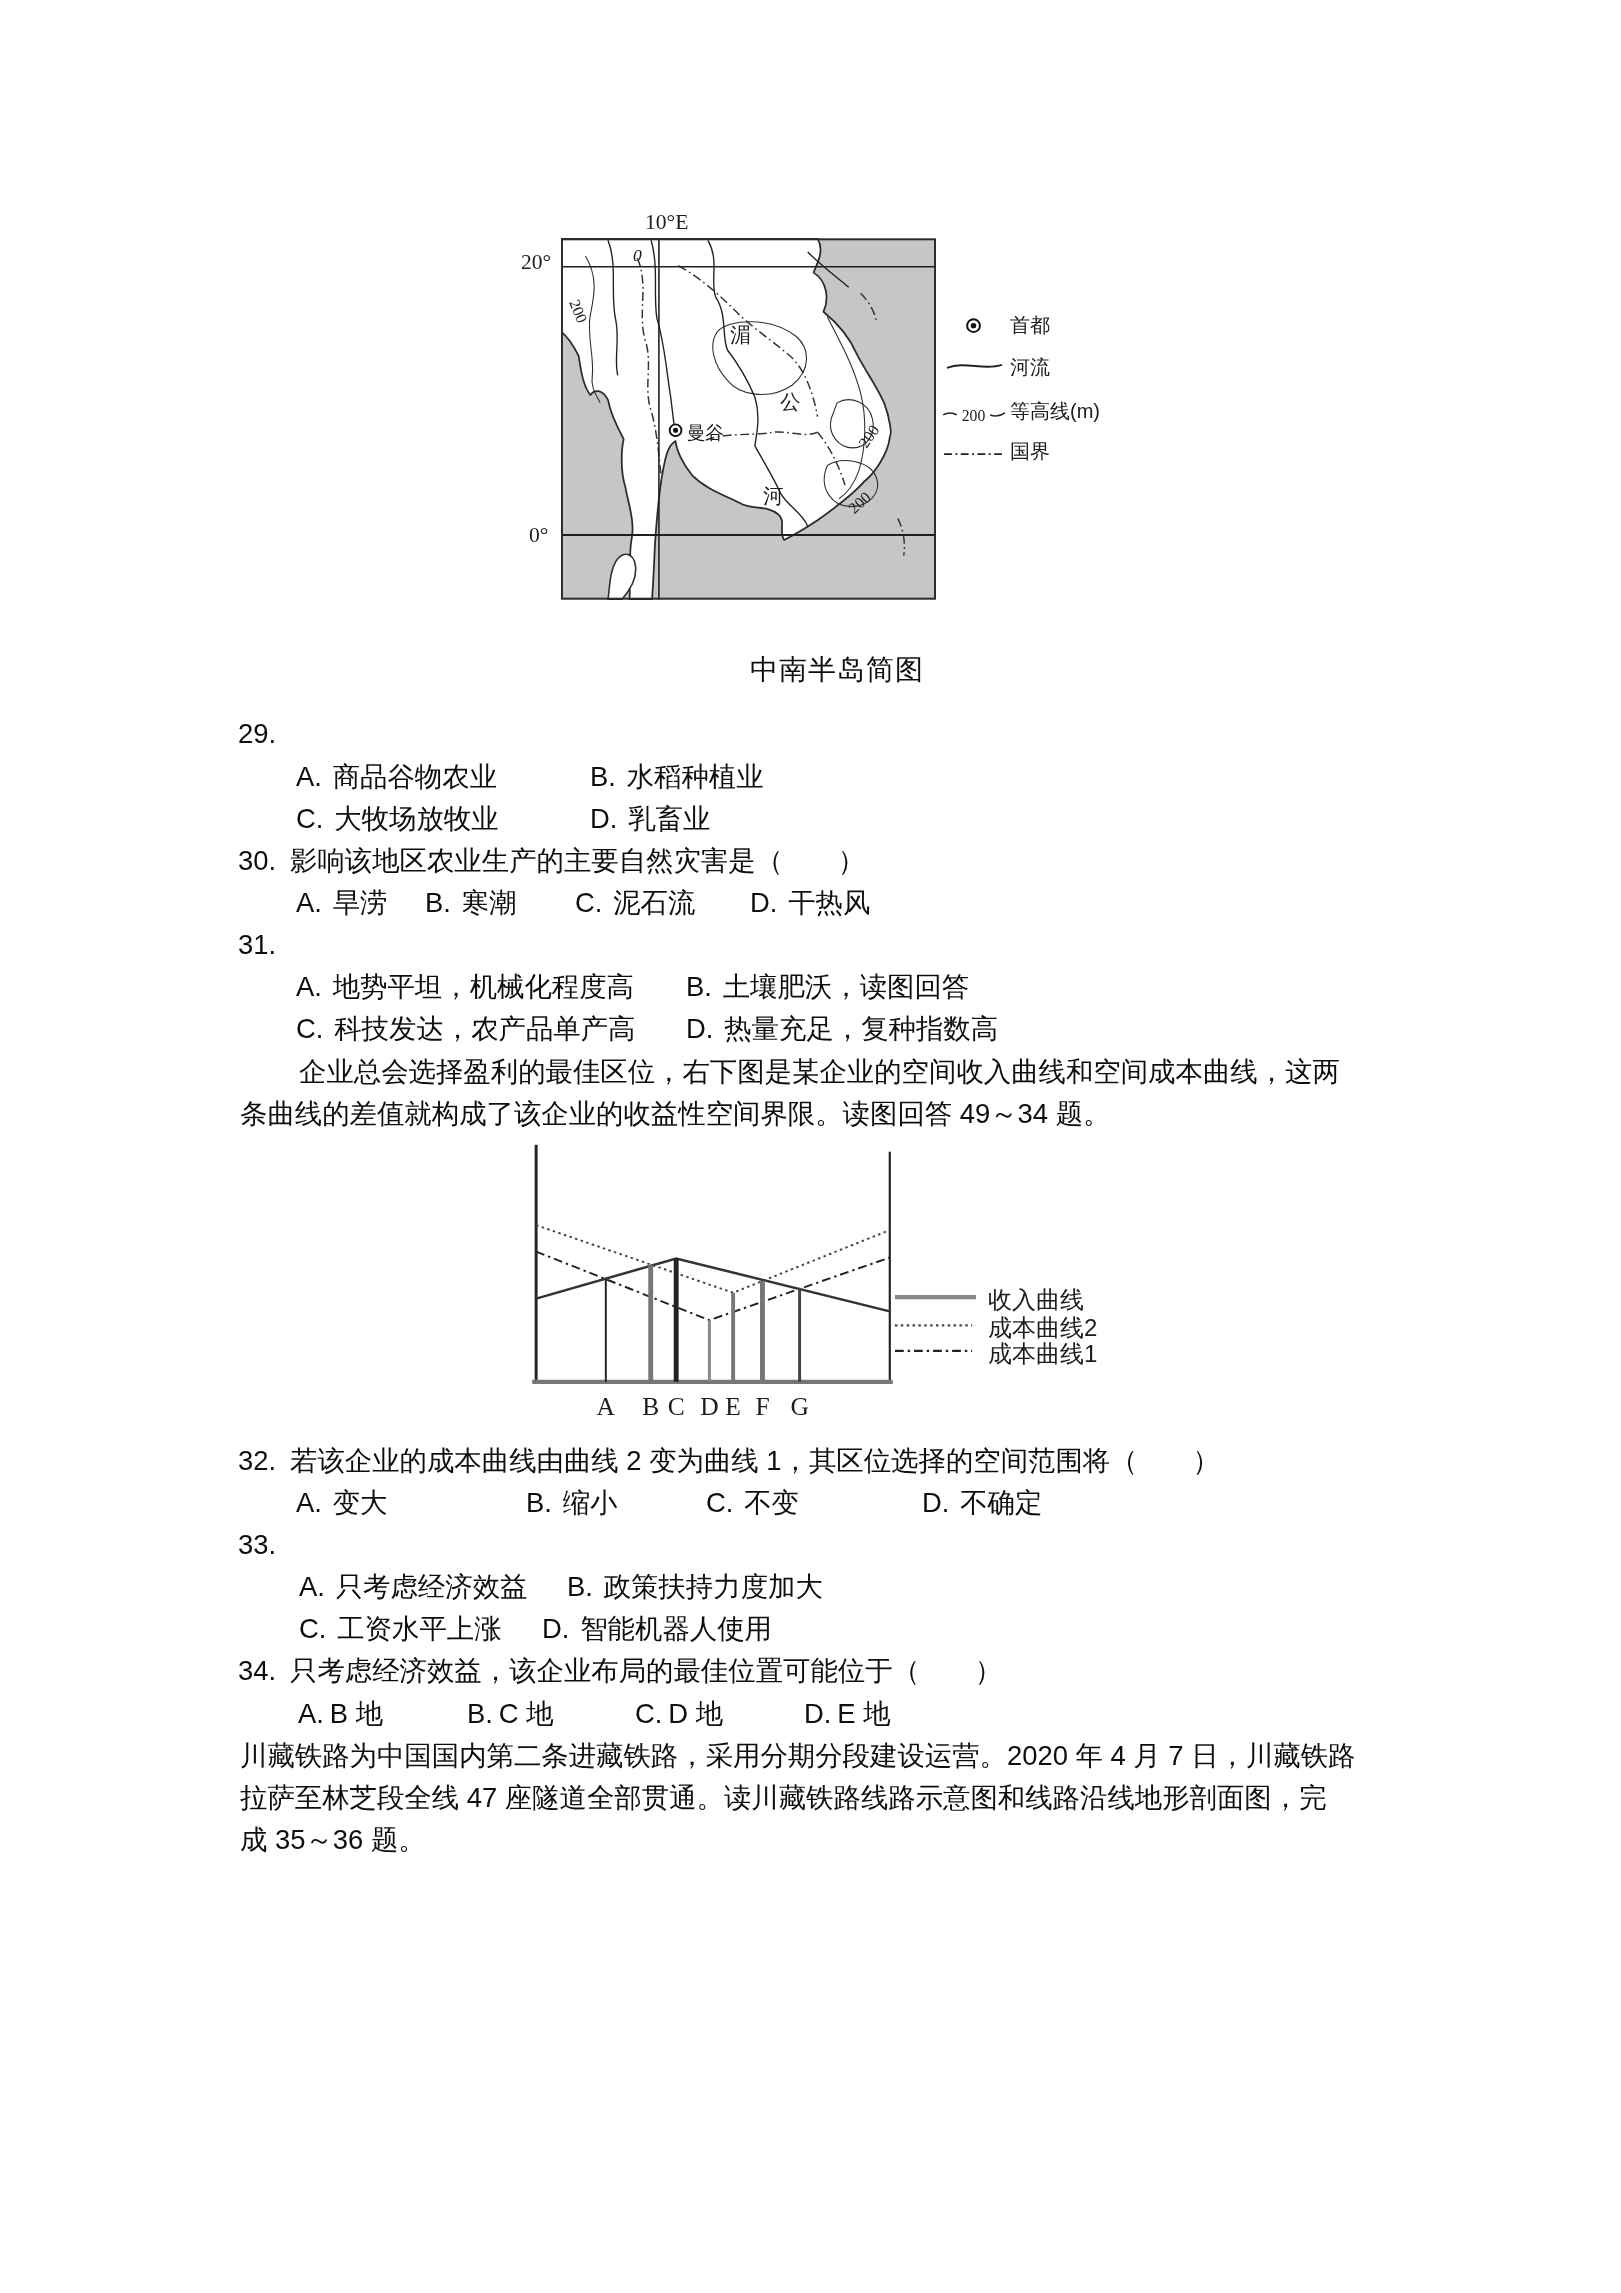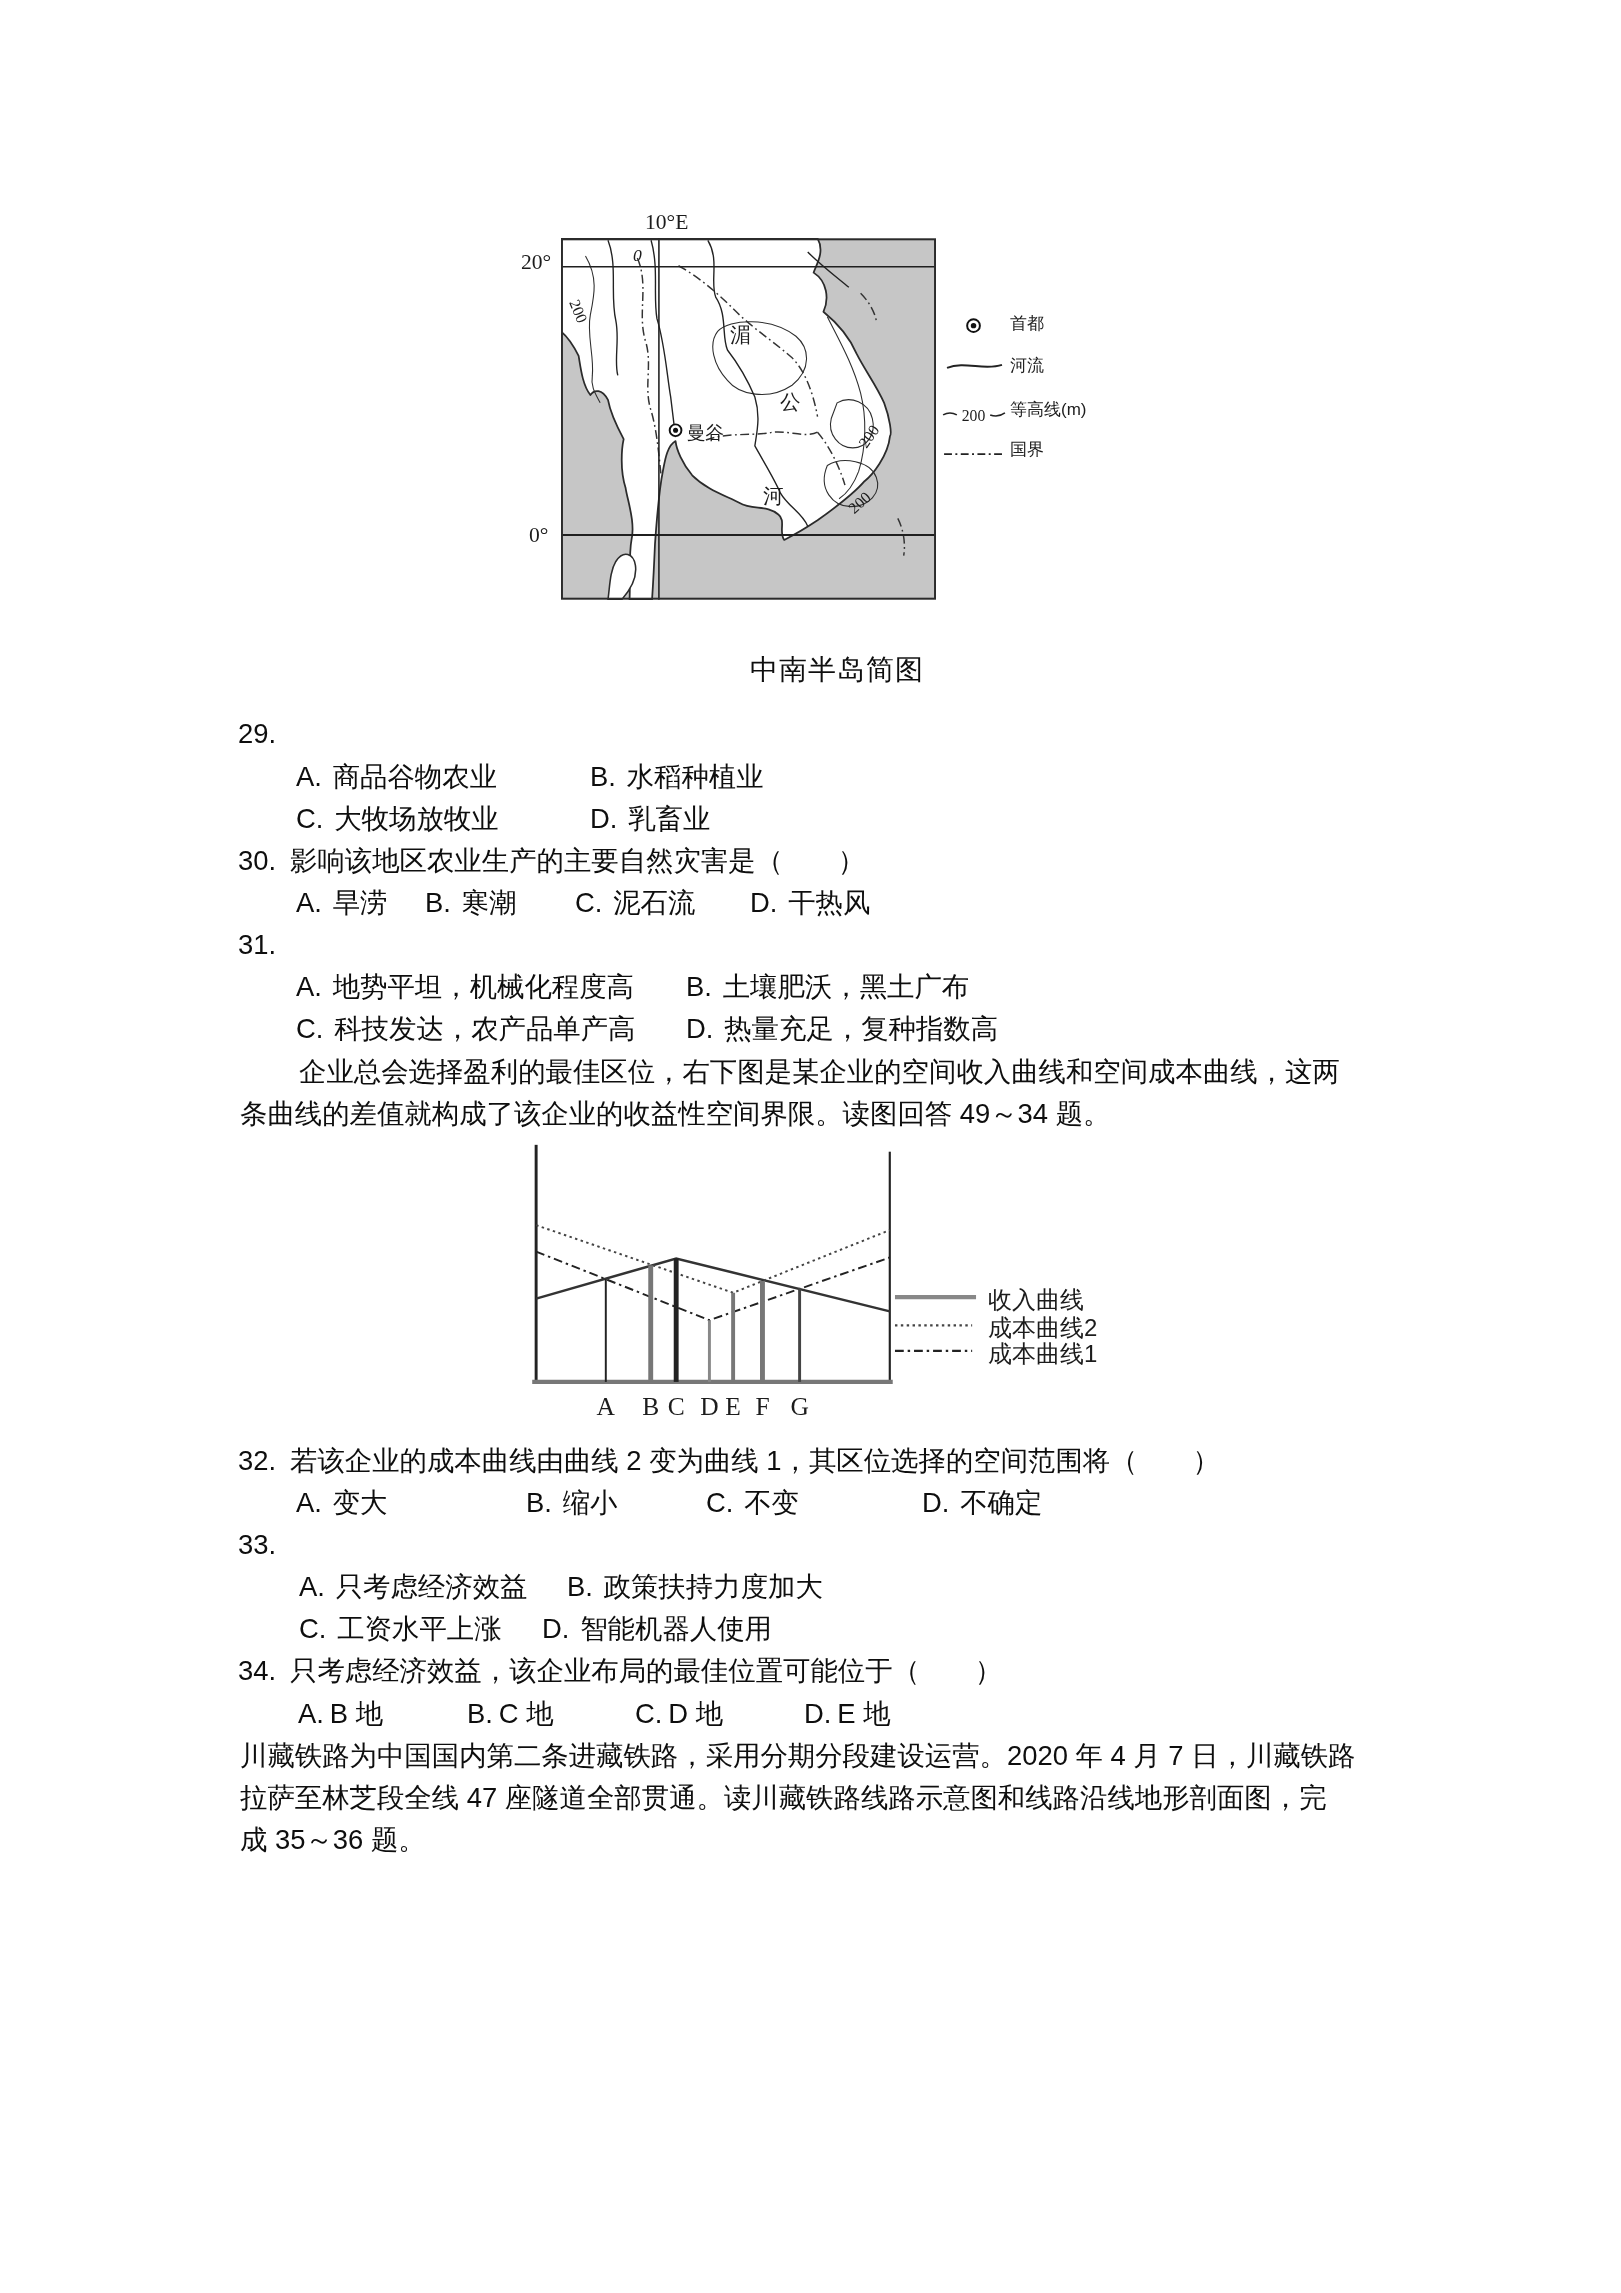--- a/index.html
+++ b/index.html
@@ -23,7 +23,7 @@
   .cjklab{position:absolute;color:#1c1c1c;white-space:nowrap}
   .rot{transform-origin:left top}
   
-  .mlegend-label{position:absolute;font-size:17px;color:#1c1c1c;white-space:nowrap}
+  .mlegend-label{position:absolute;font-size:20px;color:#1c1c1c;white-space:nowrap}
   
   .clg-label{position:absolute;font-size:24px;color:#1c1c1c;white-space:nowrap}
 </style>

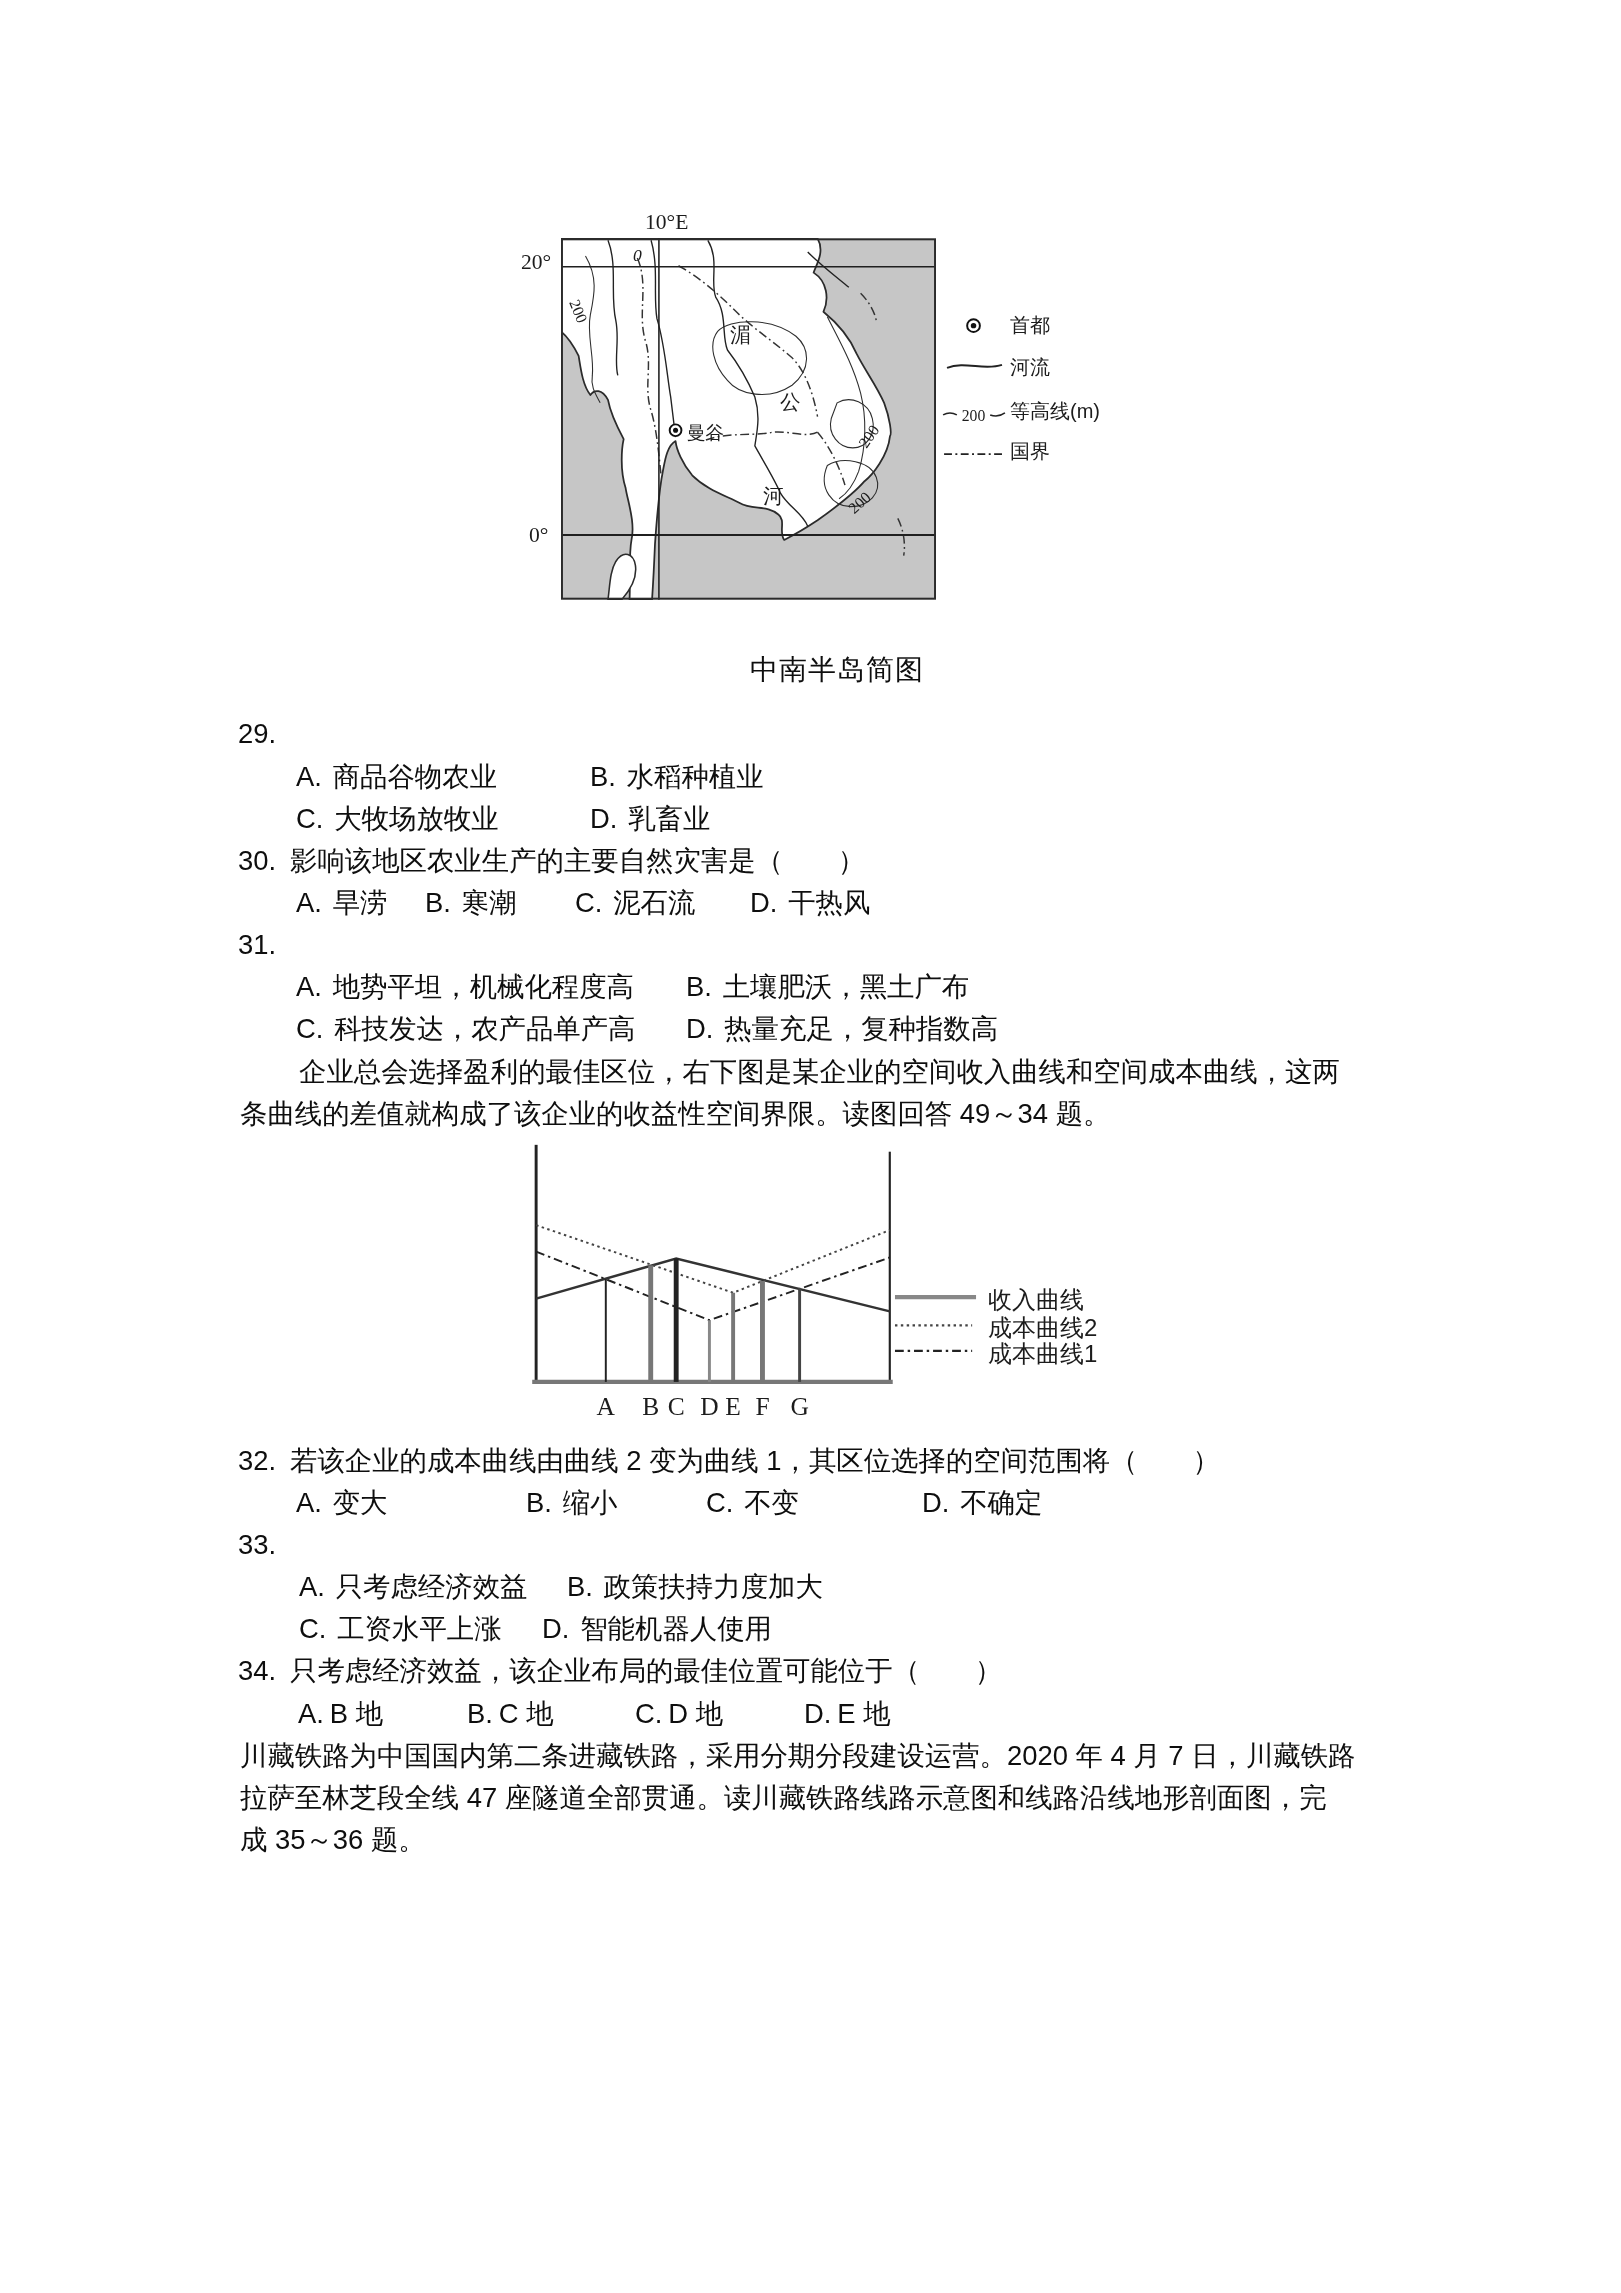--- a/index.html
+++ b/index.html
@@ -146,7 +146,7 @@
 </div>
 <div class="tline" style="top:970px">
   <span class="opt" style="left:296px"><span class="olabel">A.</span><span>地势平坦，机械化程度高</span></span>
-  <span class="opt" style="left:686px"><span class="olabel">B.</span><span>土壤肥沃，黑土广布</span></span>
+  <span class="opt" style="left:686px"><span class="olabel">B.</span><span>土壤肥沃，读图回答</span></span>
 </div>
 <div class="tline" style="top:1012px">
   <span class="opt" style="left:296px"><span class="olabel">C.</span><span>科技发达，农产品单产高</span></span>

